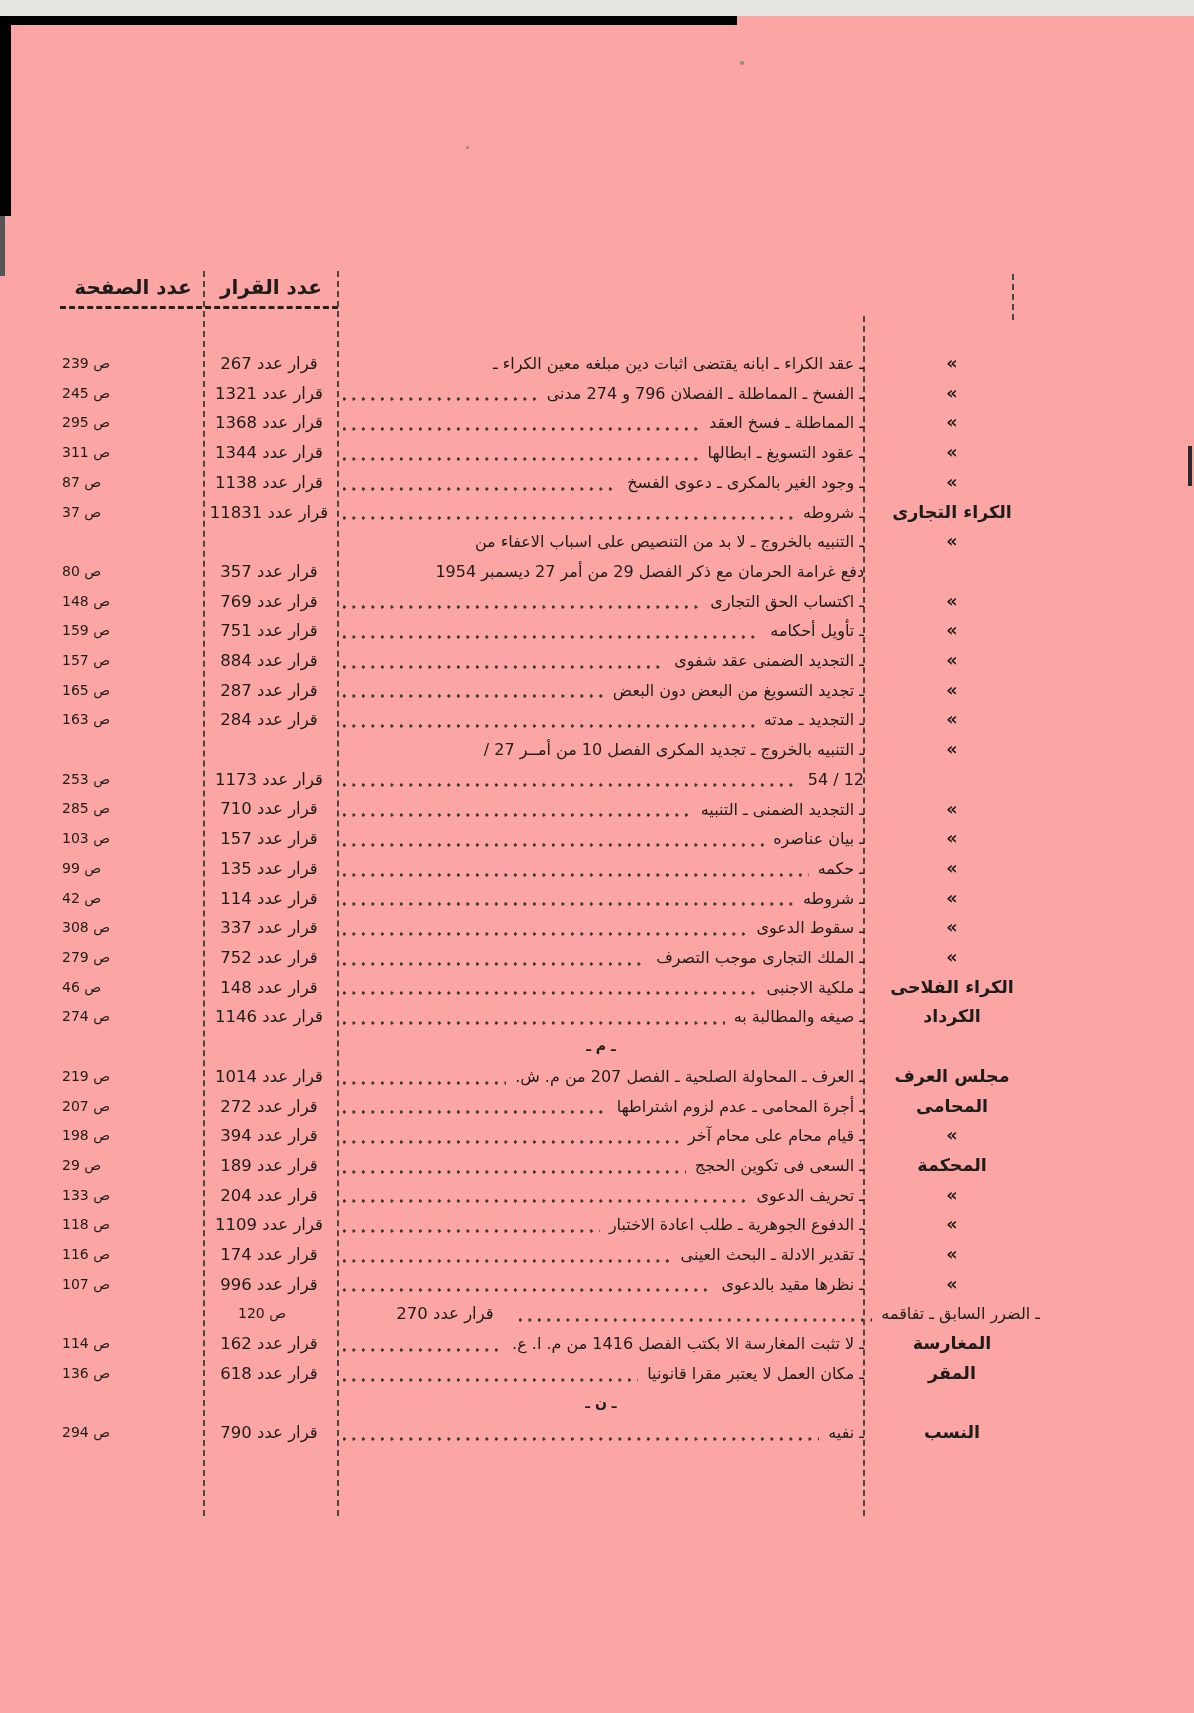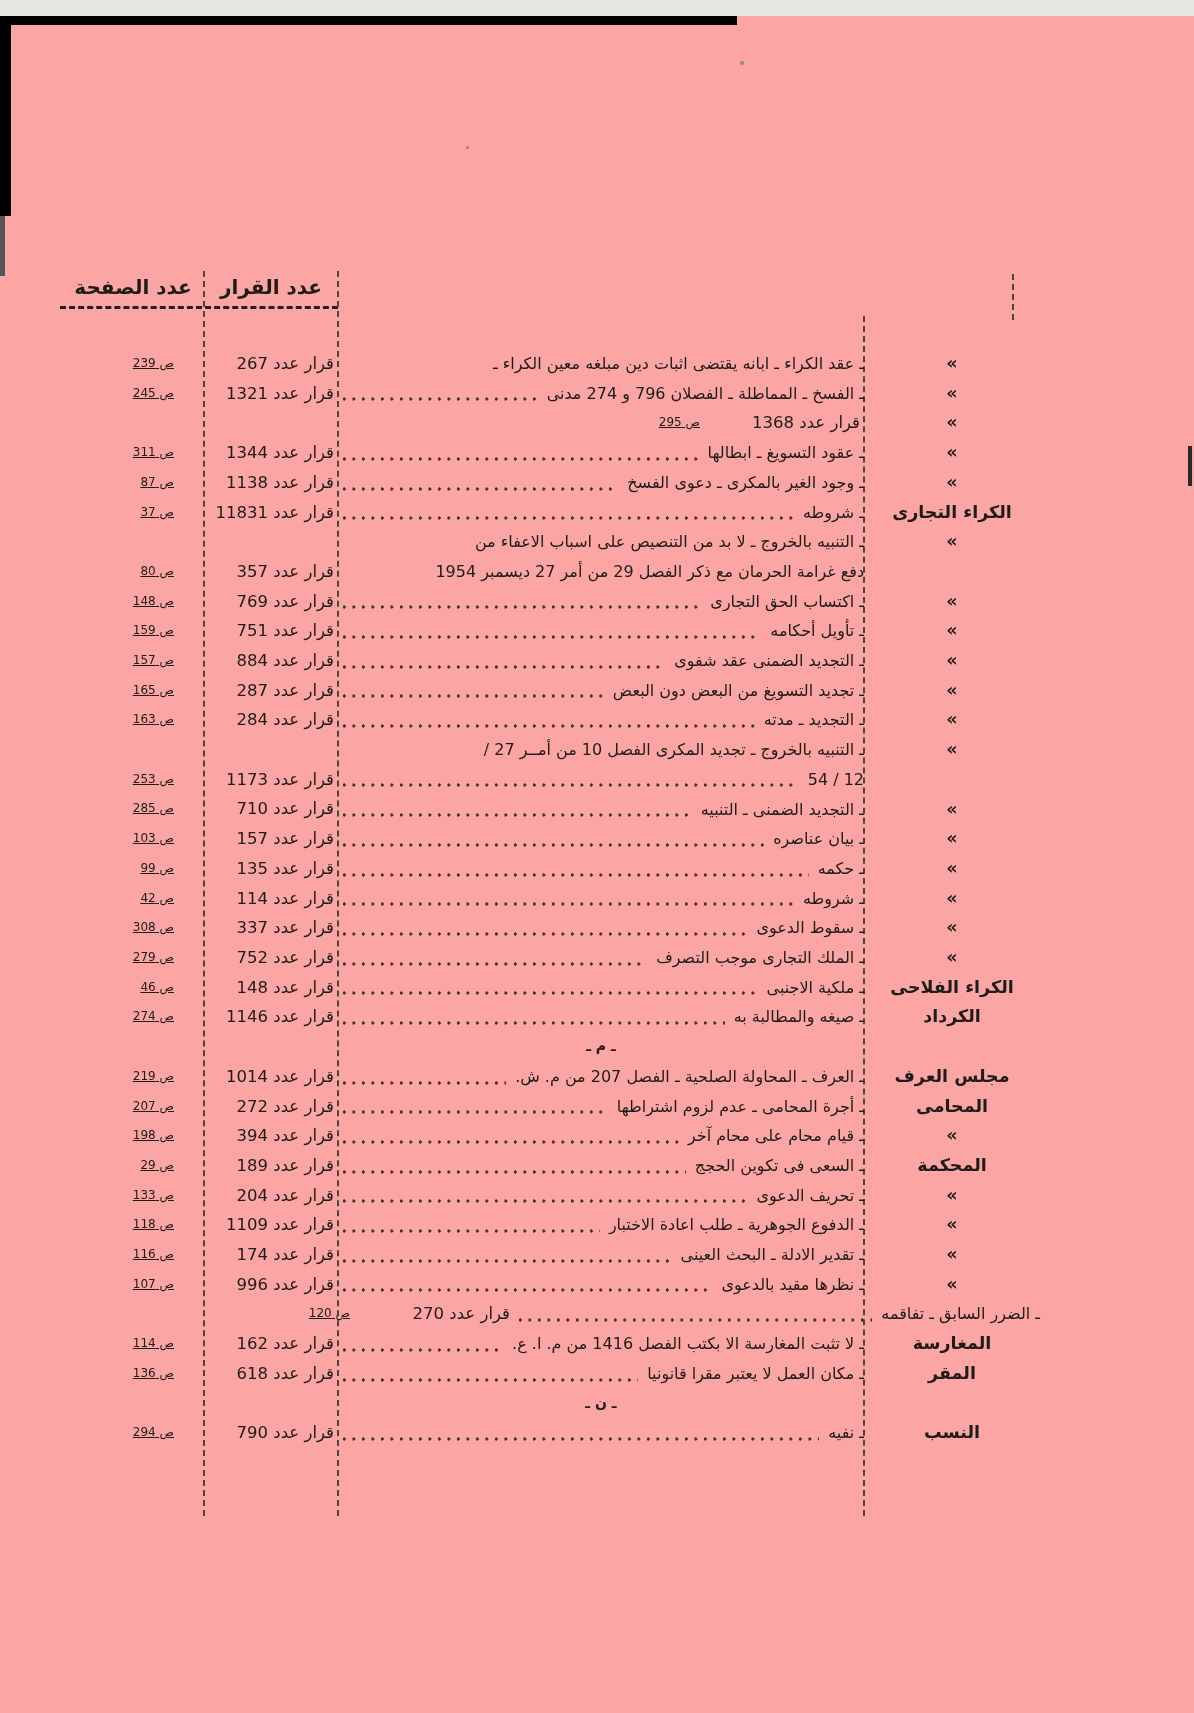--- a/index.html
+++ b/index.html
@@ -38,8 +38,8 @@
   }
   .dec{width:134px;text-align:right;padding-right:4px;box-sizing:border-box;
        font-size:16.5px;line-height:29.7px;white-space:nowrap;}
-  .pg{width:142px;text-align:right;padding-right:30px;box-sizing:border-box;
-      font-size:12px;line-height:29.7px;white-space:nowrap;text-decoration:underline;}
+  .pg{width:142px;text-align:left;padding-right:30px;box-sizing:border-box;
+      font-size:14px;line-height:29.7px;white-space:nowrap;}
   .seprow .desc{text-align:center;font-weight:bold;font-size:14px;line-height:29.7px;}
 </style>
 </head>

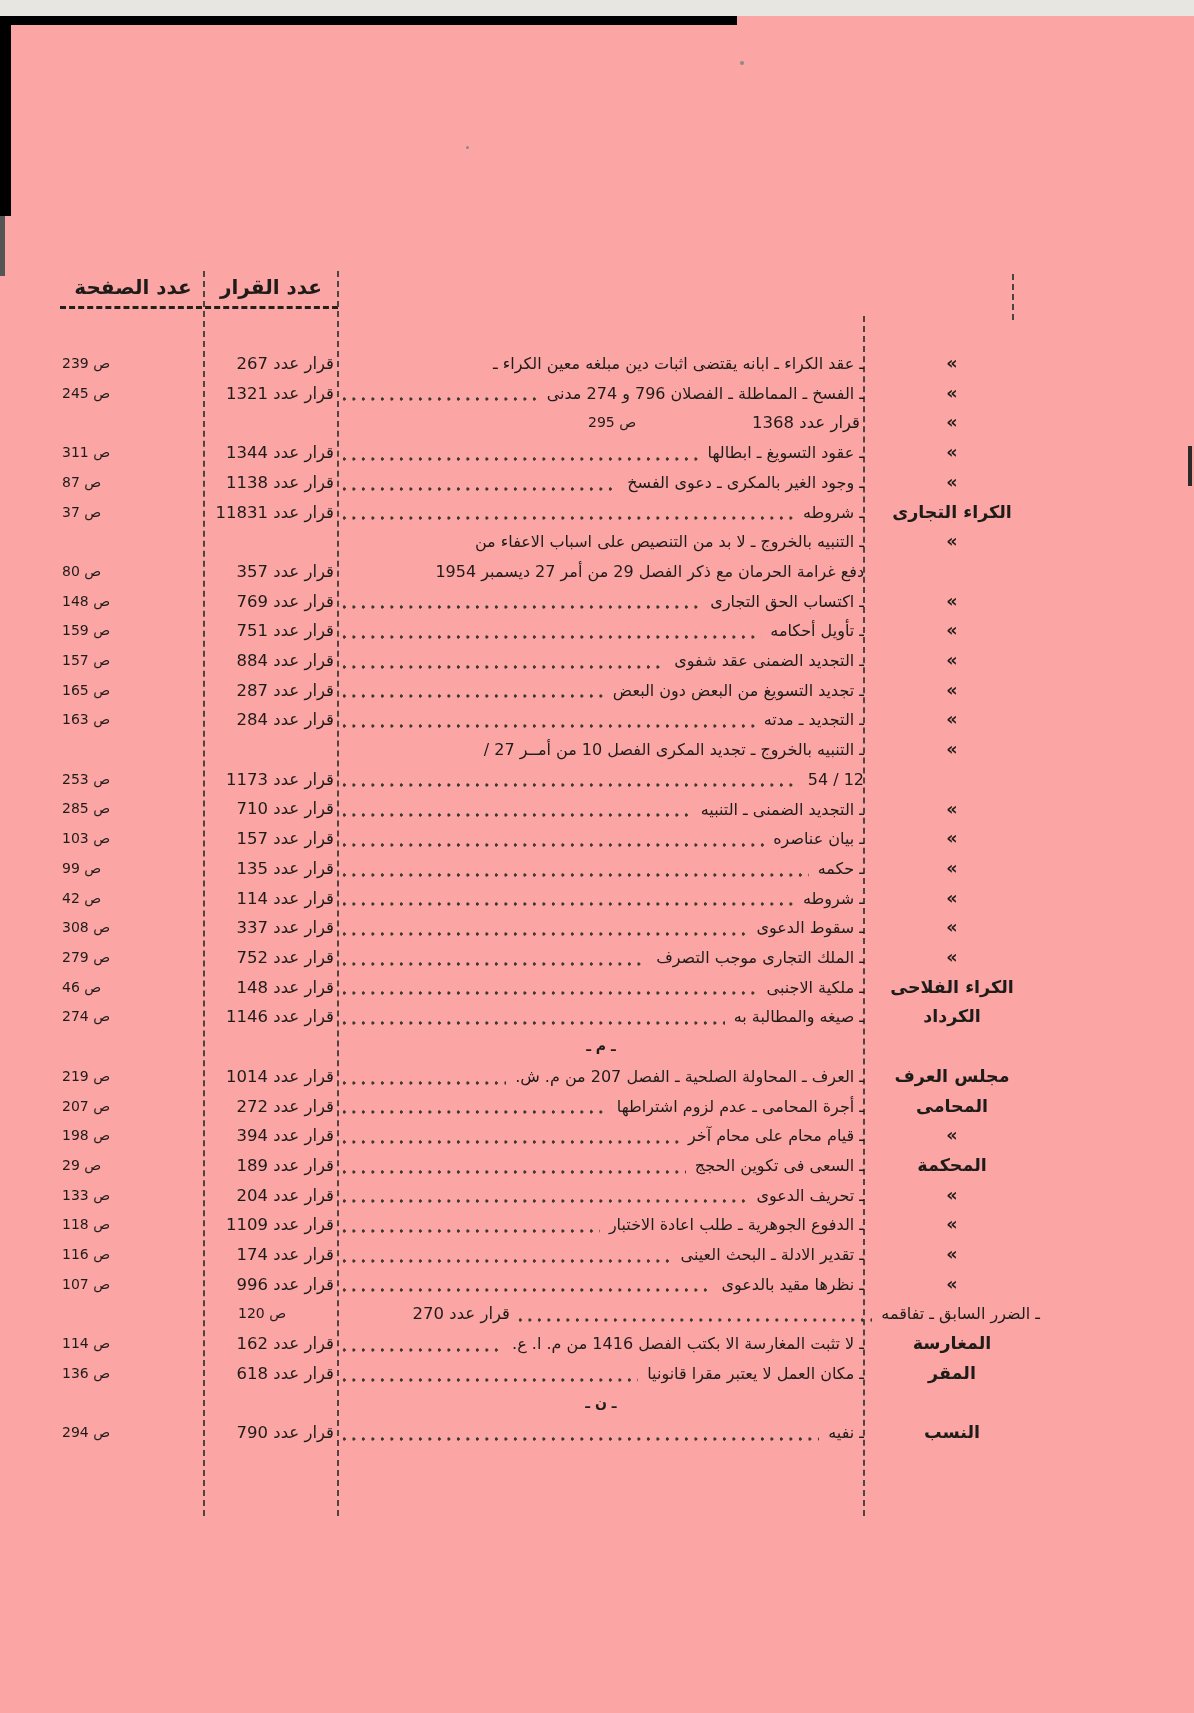--- a/index.html
+++ b/index.html
@@ -36,7 +36,7 @@
     background-image:radial-gradient(circle at 2.2px 2px,#3b382f 1.45px,rgba(0,0,0,0) 1.8px);
     background-size:9.5px 4px;background-repeat:repeat-x;
   }
-  .dec{width:134px;text-align:right;padding-right:4px;box-sizing:border-box;
+  .dec{width:134px;text-align:center;padding-right:4px;box-sizing:border-box;
        font-size:16.5px;line-height:29.7px;white-space:nowrap;}
   .pg{width:142px;text-align:left;padding-right:30px;box-sizing:border-box;
       font-size:14px;line-height:29.7px;white-space:nowrap;}

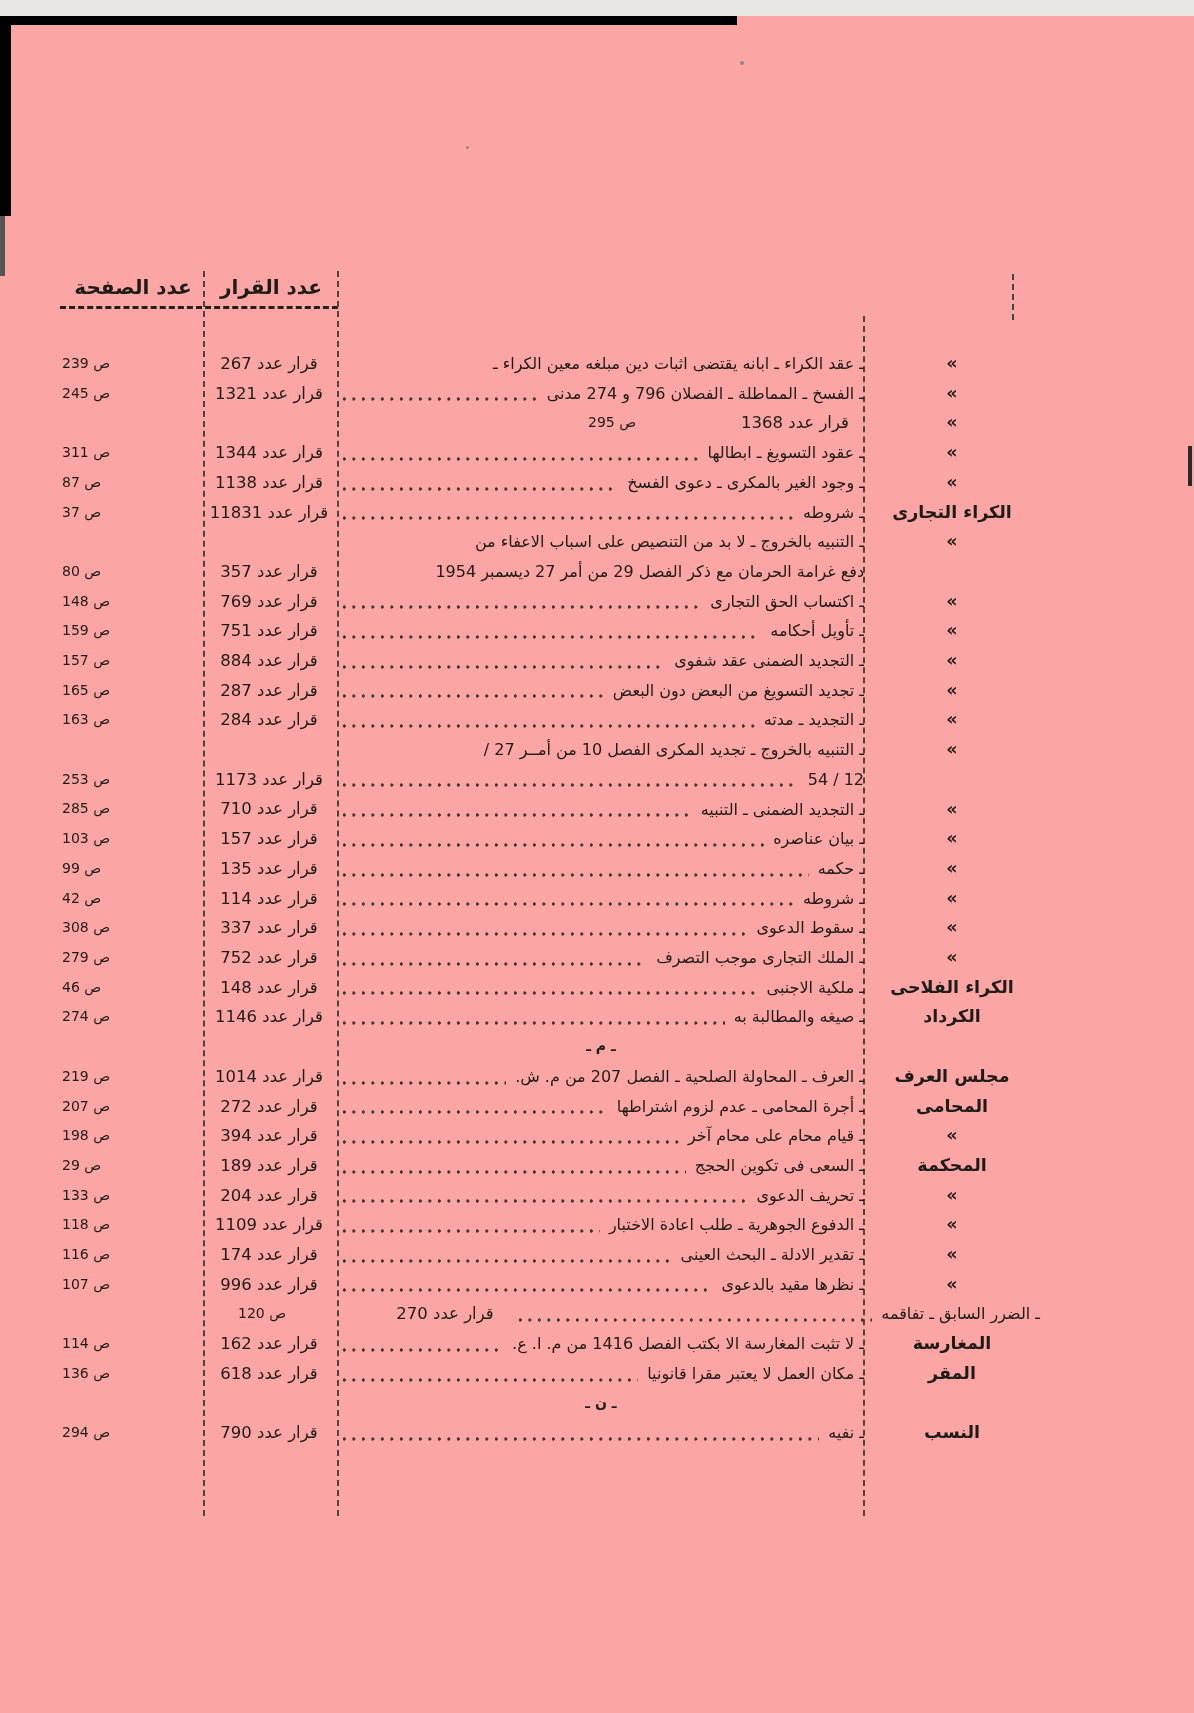--- a/index.html
+++ b/index.html
@@ -97,6 +97,12 @@
       <div class="cell cat">
           <div class="catline">»</div>
         </div>
+      <div class="cell desc">
+          <div class="line">
+            <span class="t">ـ المماطلة ـ فسخ العقد</span>
+            <span class="leader"></span>
+          </div>
+        </div>
       <div class="cell dec">قرار عدد 1368</div>
       <div class="cell pg">ص 295</div>
     </div>

